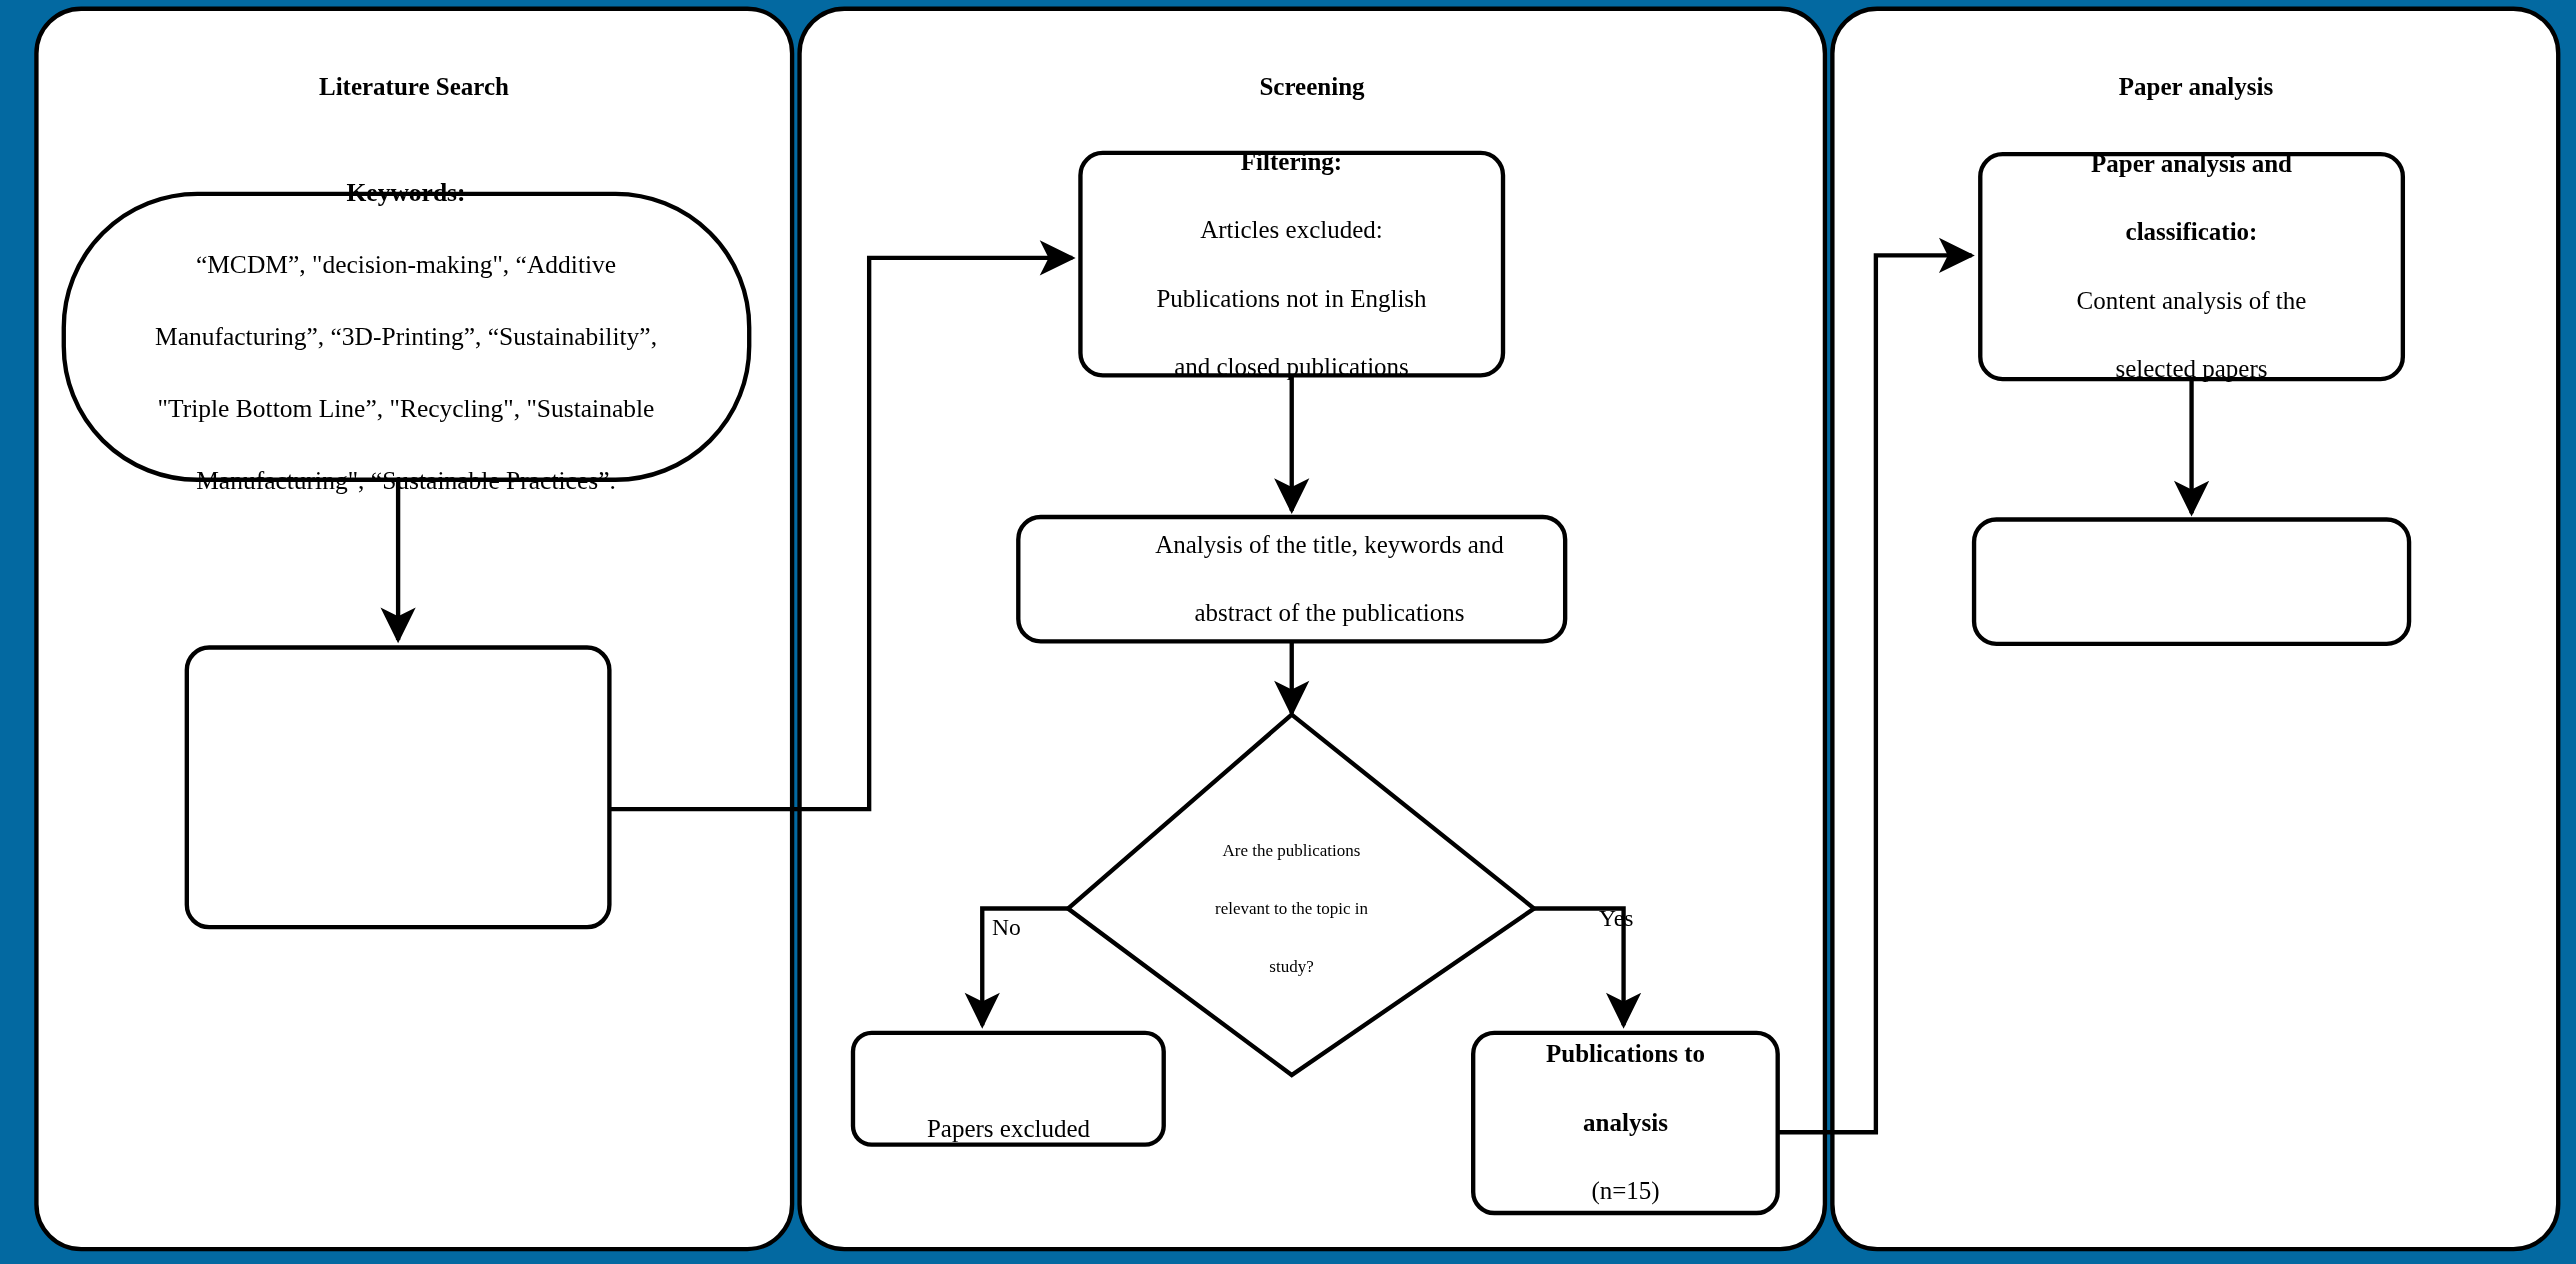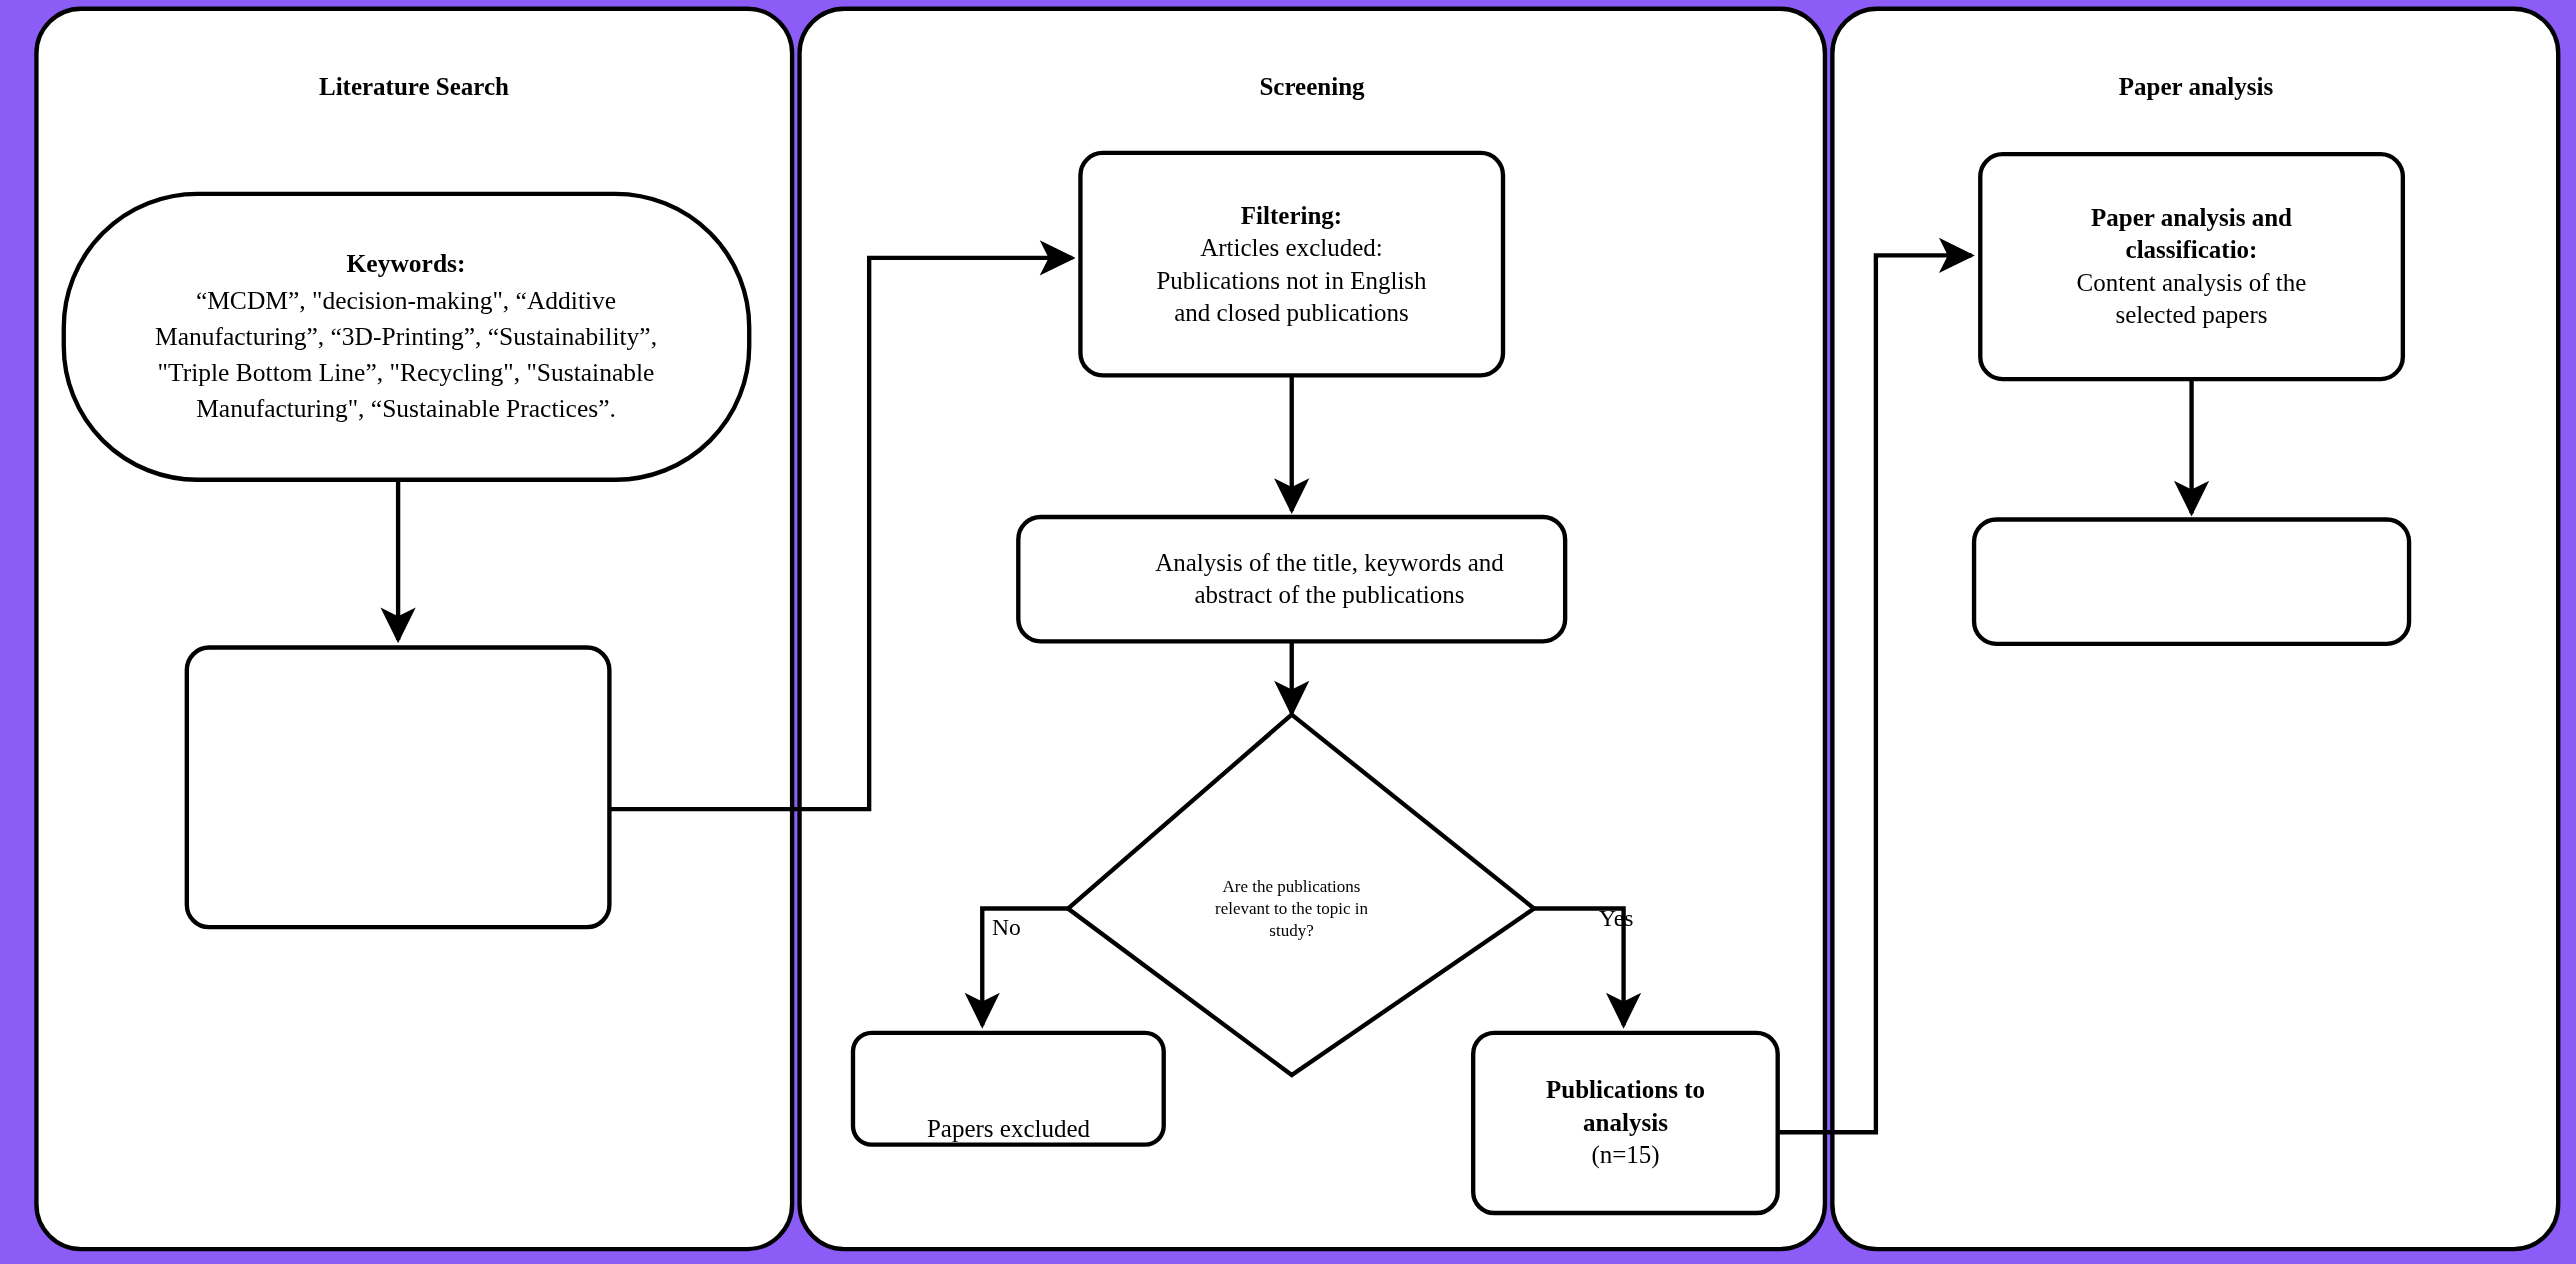--- a/index.html
+++ b/index.html
@@ -14,7 +14,7 @@
     position: relative;
     width: 2576px;
     height: 1264px;
-    background: #8b5cf6;
+    background: #0369a1;
     overflow: hidden;
   }
   #flow-svg {

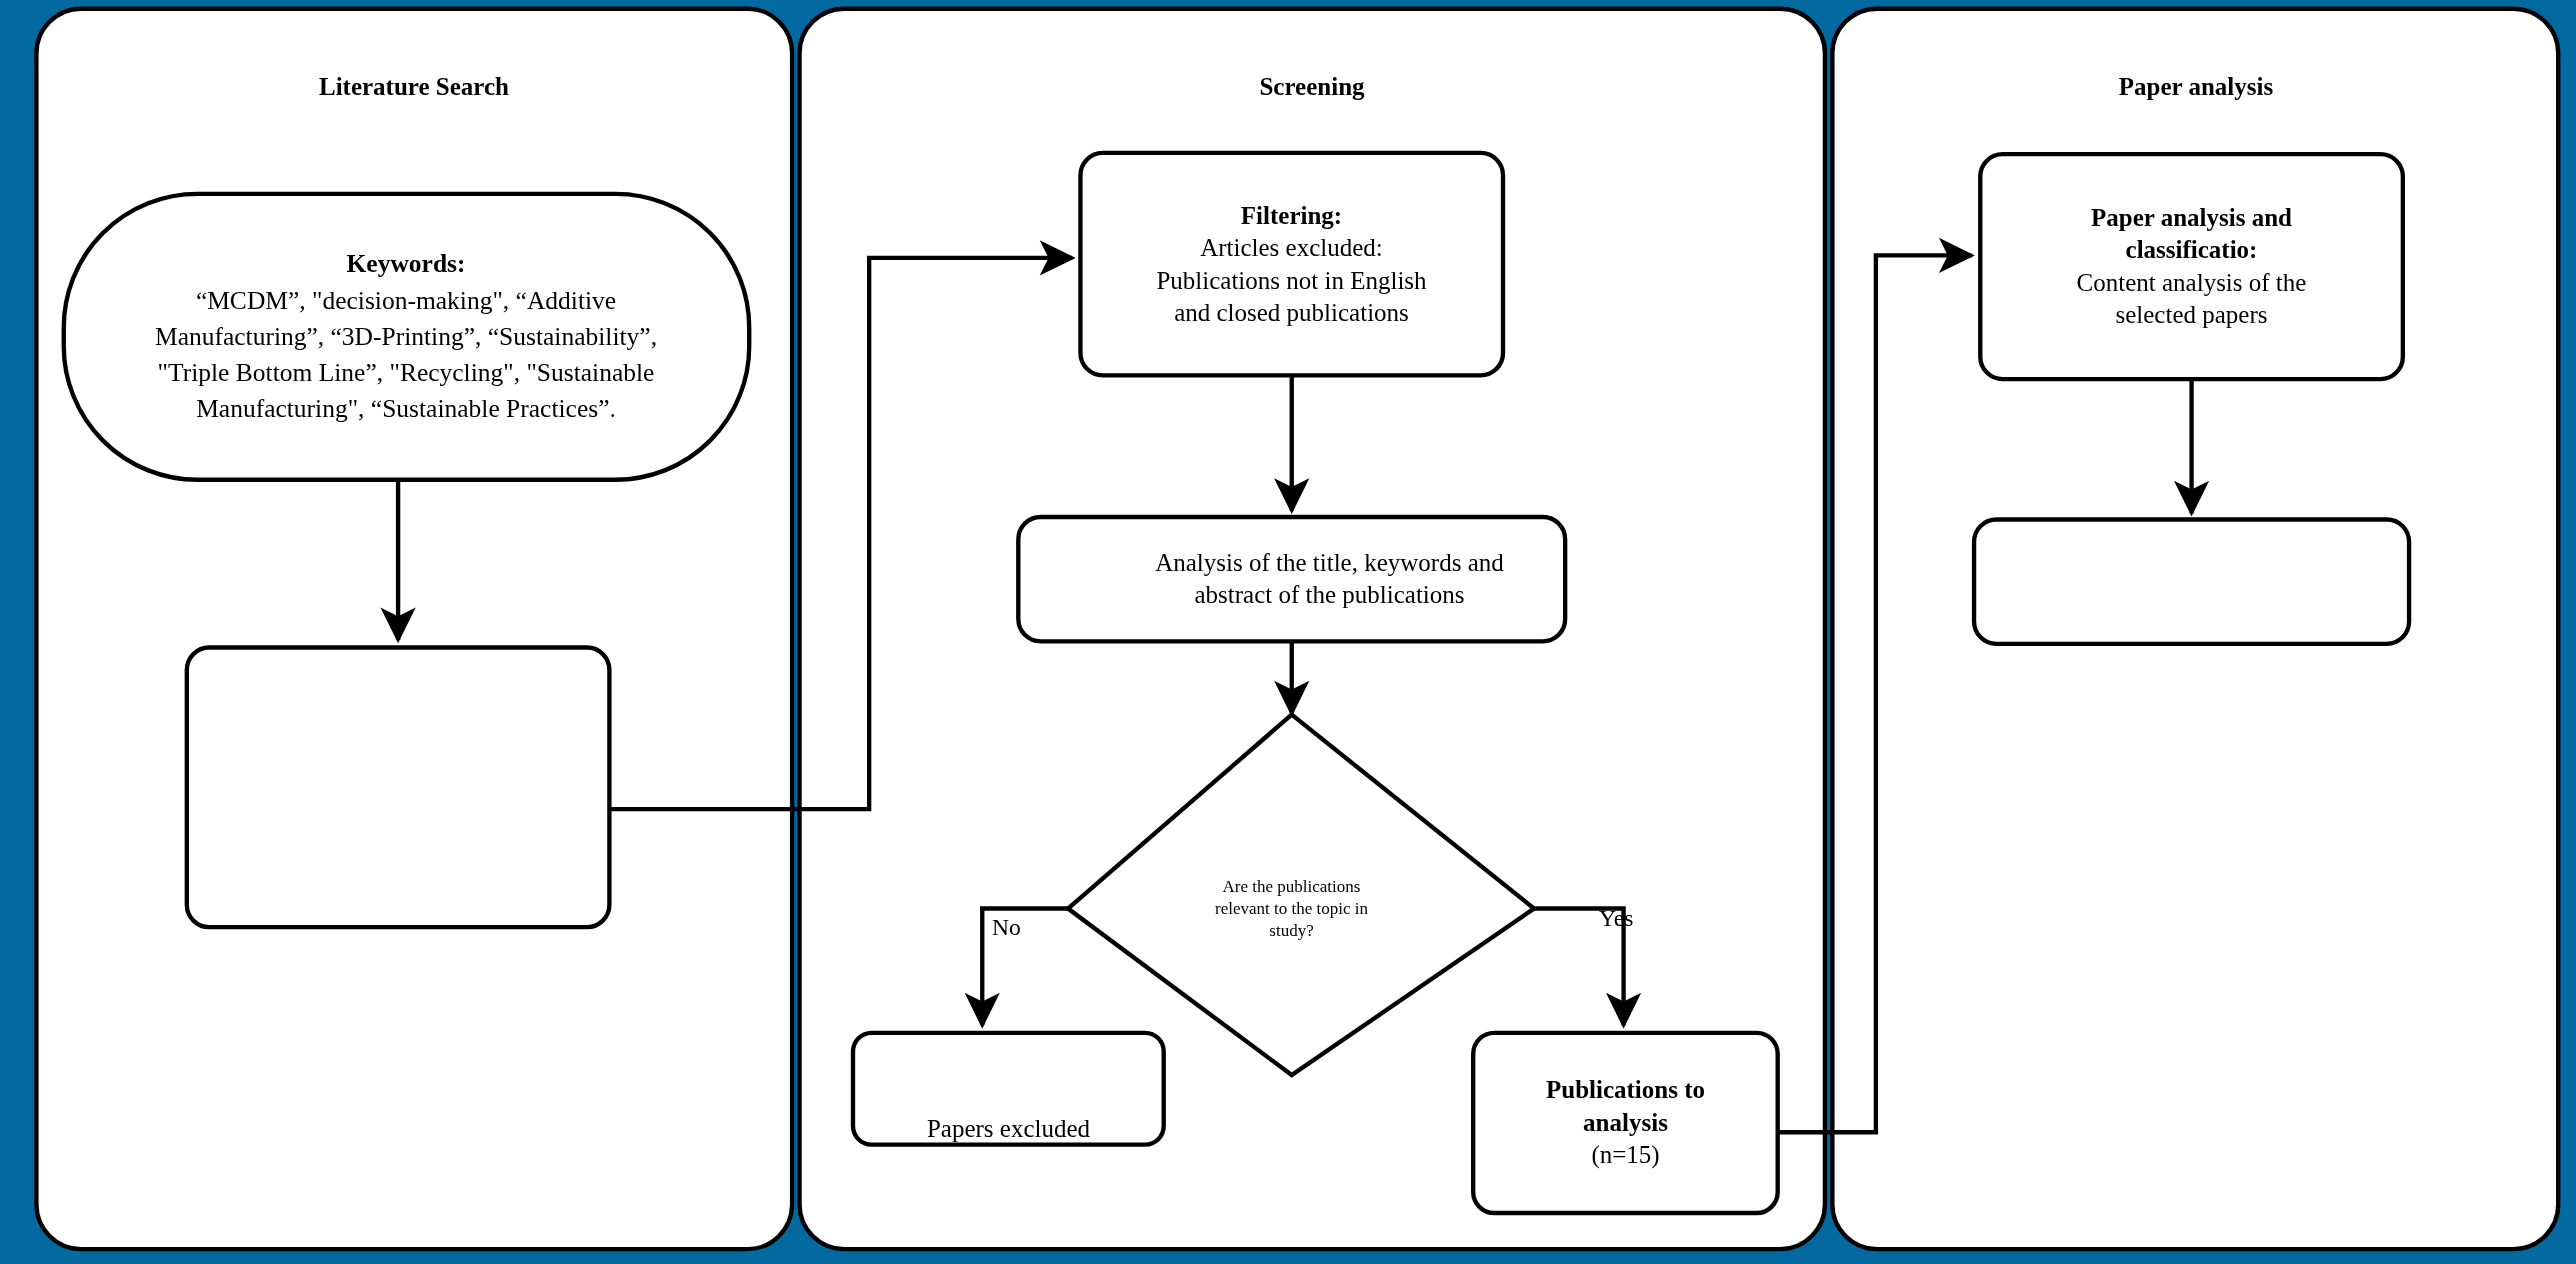--- a/index.html
+++ b/index.html
@@ -34,6 +34,7 @@
     color: #000000;
     line-height: 1.30;
     pointer-events: none;
+    gap: 36px;
   }
   .node-text .ln { display: block; white-space: nowrap; }
   .b { font-weight: bold; }

